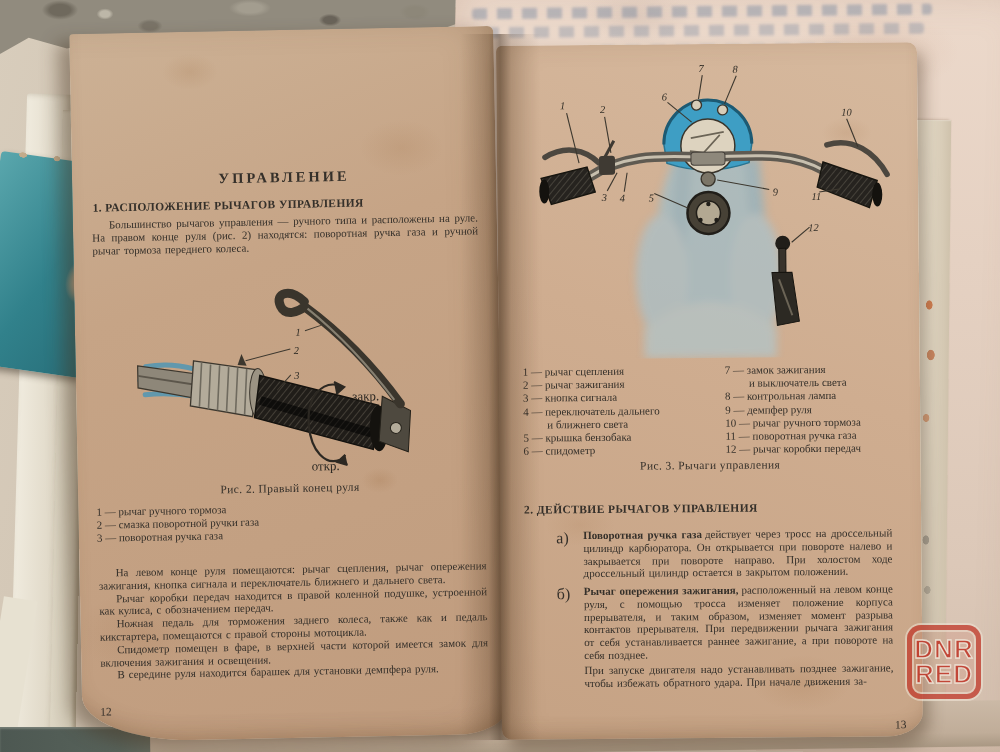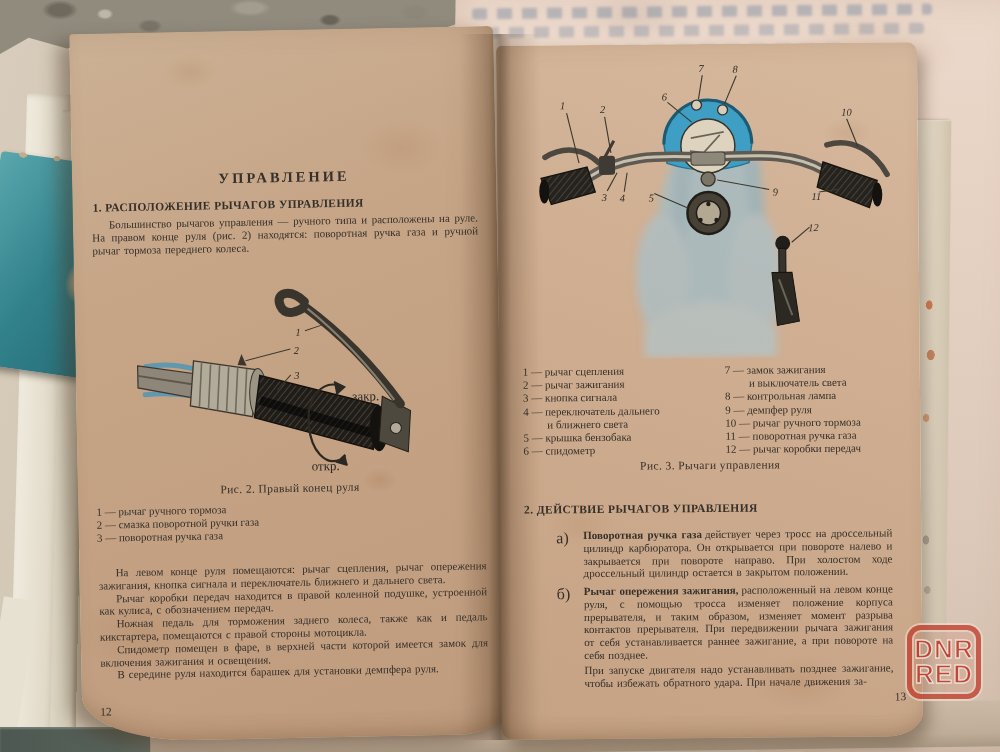--- a/index.html
+++ b/index.html
@@ -370,7 +370,7 @@
 
     <div class="abs para" style="top:619px; left:83px; width:309px;">При запуске двигателя надо устанавливать позднее зажигание, чтобы избежать обратного удара. При начале движения за-</div>
 
-    <div class="abs pagenum" style="top:648px; left:393px;">13</div>
+    <div class="abs pagenum" style="top:676px; left:393px;">13</div>
   </div>
 
   <div class="gutter"></div>

